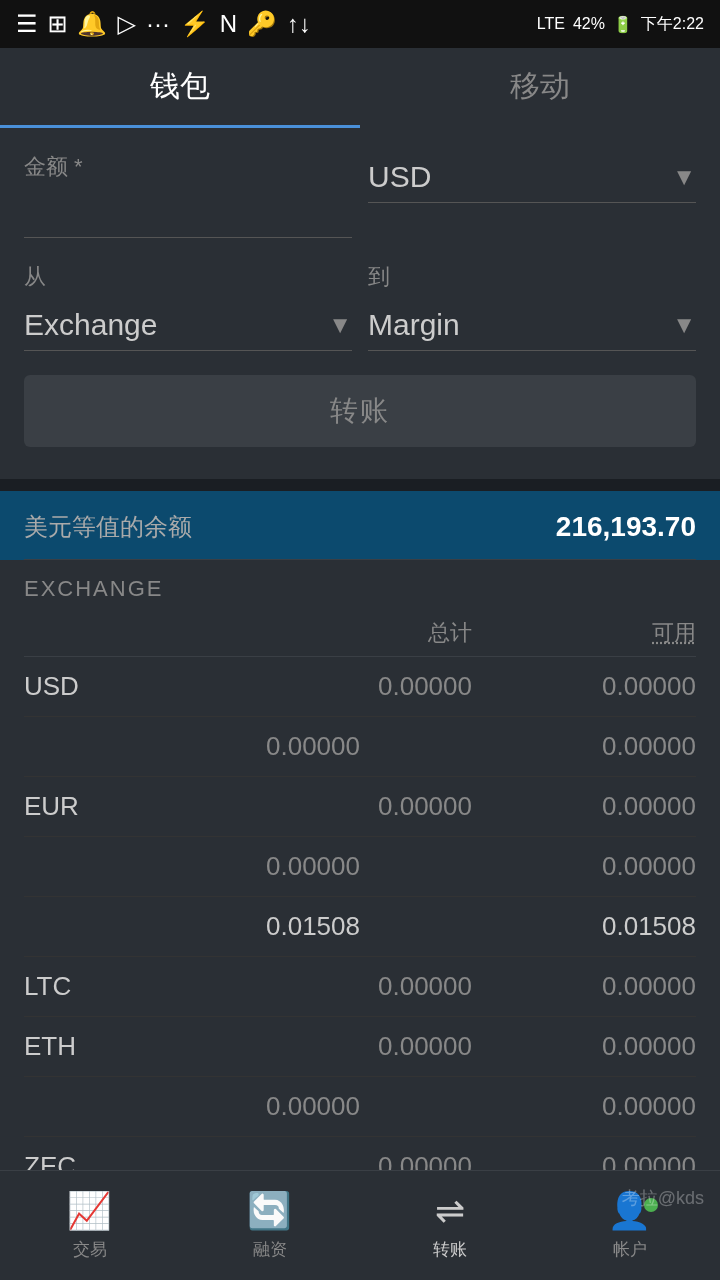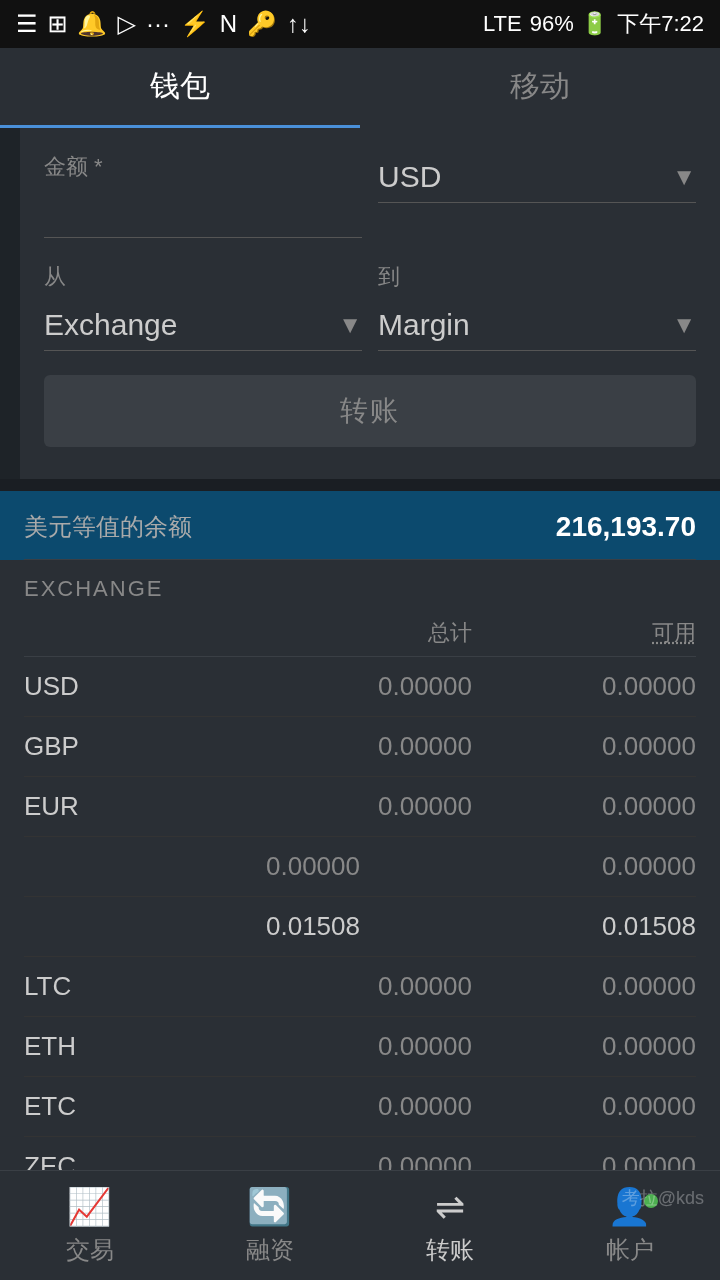--- a/index.html
+++ b/index.html
@@ -27,7 +27,7 @@
       font-size: 24px;
     }
     .status-left { display: flex; gap: 10px; align-items: center; }
-    .status-right { display: flex; gap: 8px; align-items: center; font-size: 22px; }
+    .status-right { display: flex; gap: 8px; align-items: center; font-size: 16px; }
 
     
     .tab-bar {

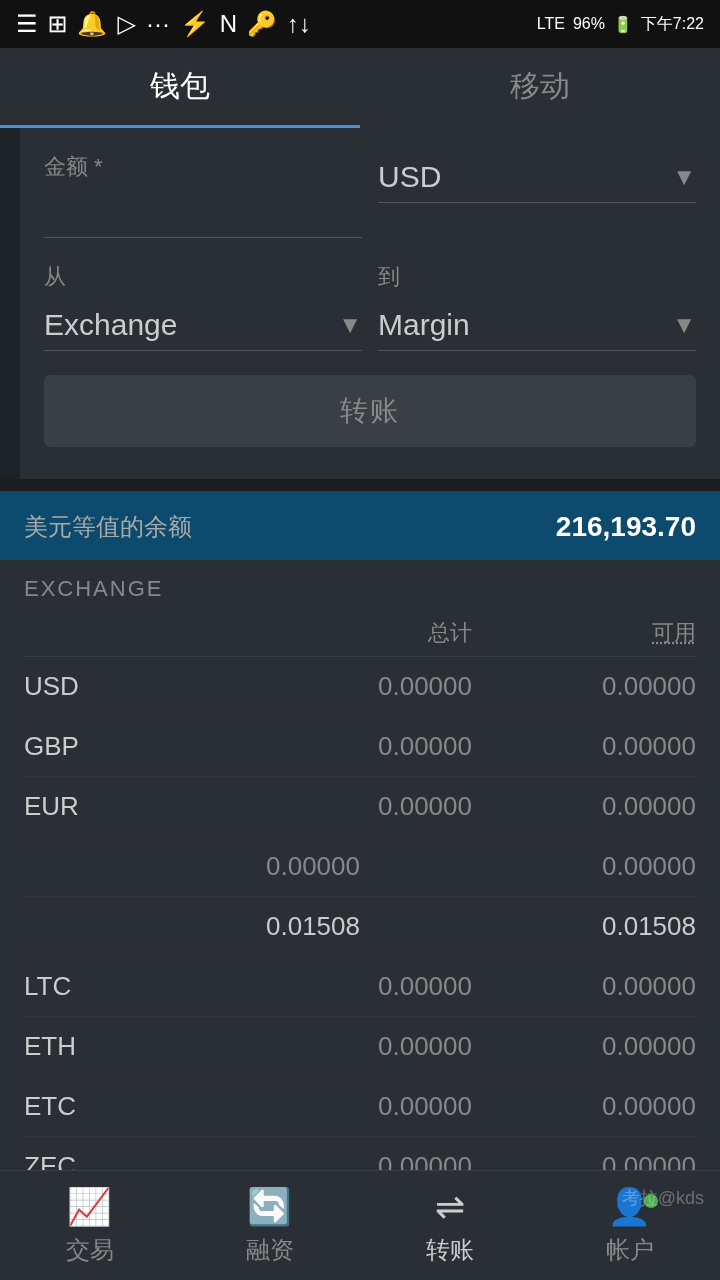--- a/index.html
+++ b/index.html
@@ -260,7 +260,7 @@
   </div>
   <div class="status-right">
     <span>LTE</span>
-    <span>96%</span>
+    <span>42%</span>
     <span>🔋</span>
     <span>下午7:22</span>
   </div>

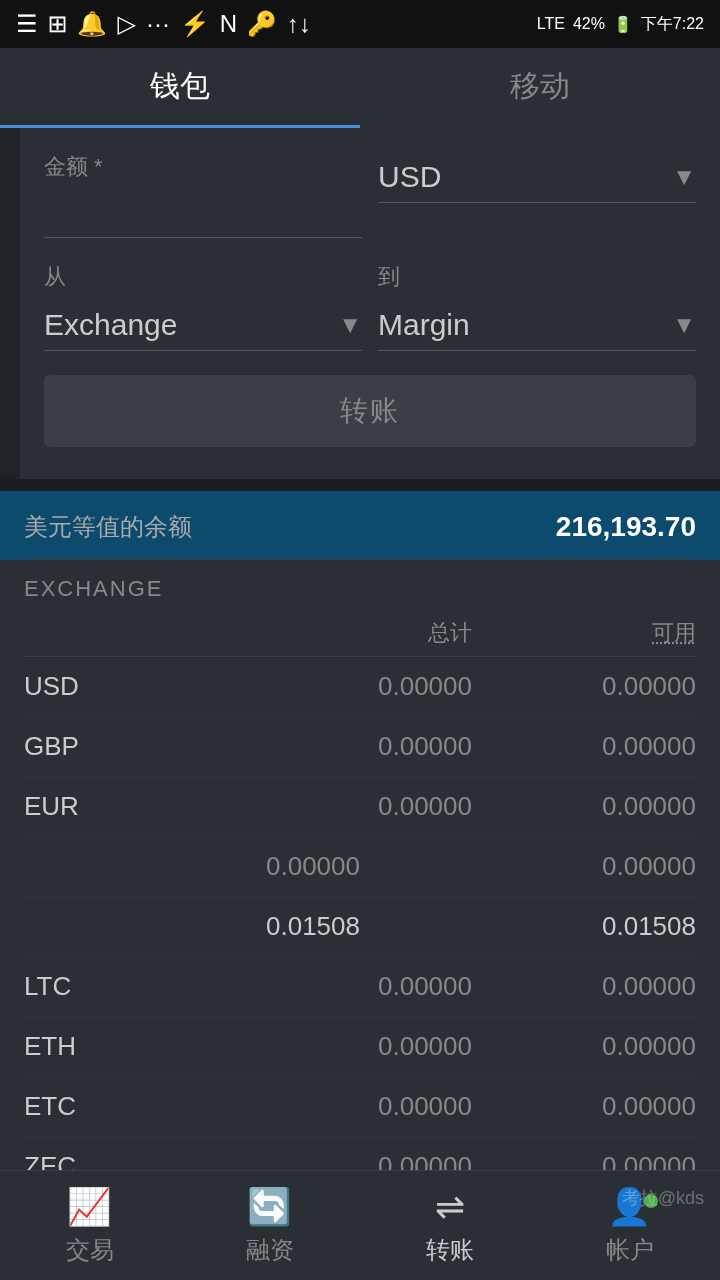--- a/index.html
+++ b/index.html
@@ -262,7 +262,7 @@
     <span>LTE</span>
     <span>42%</span>
     <span>🔋</span>
-    <span>下午7:22</span>
+    <span>下午2:22</span>
   </div>
 </div>
 

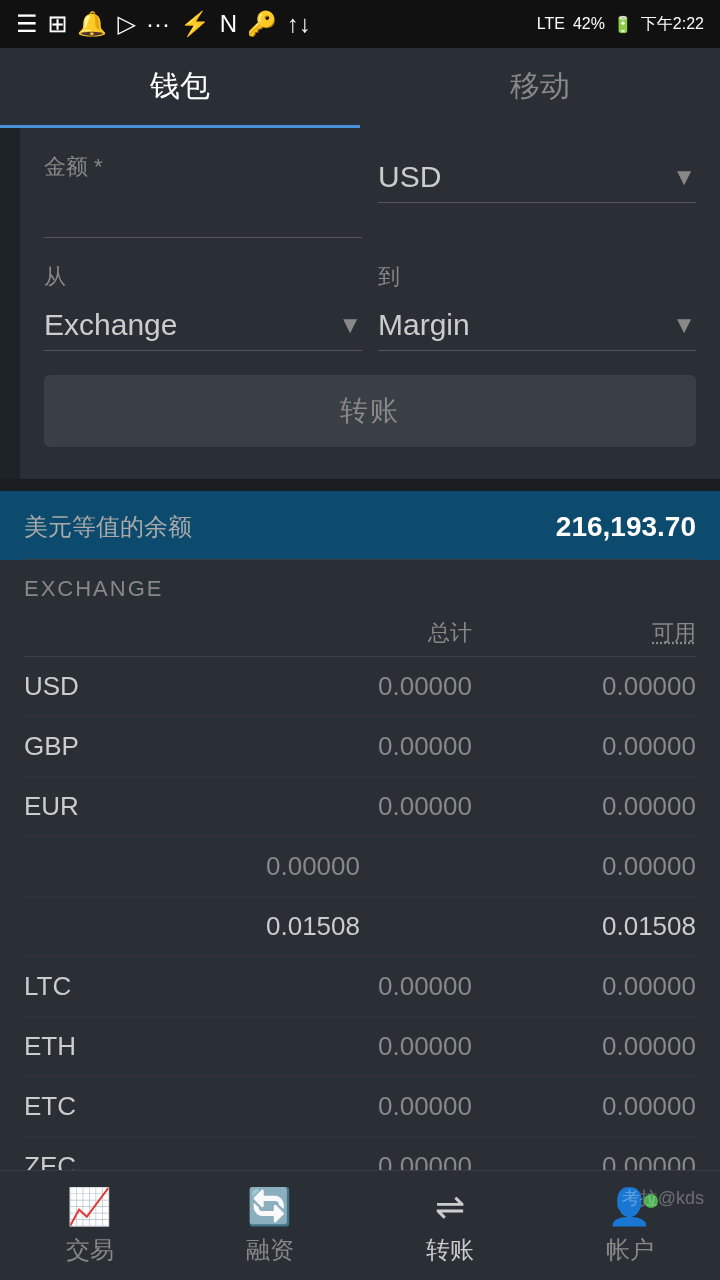--- a/index.html
+++ b/index.html
@@ -55,7 +55,6 @@
     .form-area {
       background: #2a2f35;
       padding: 24px 24px 32px 24px;
-      margin-left: 20px;
     }
 
     

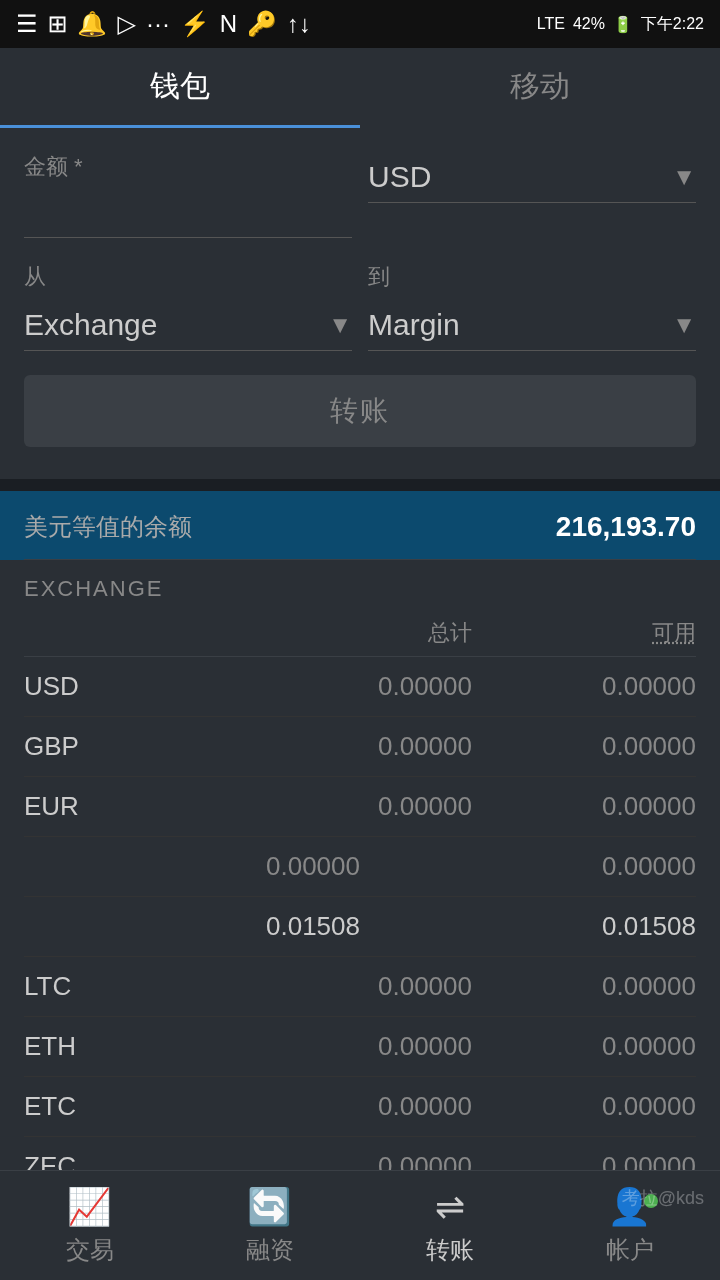--- a/index.html
+++ b/index.html
@@ -334,7 +334,6 @@
       <span class="row-available" style="color:#888">0.00000</span>
     </div>
       <div class="table-row">
-      <span class="row-currency">GBP</span>
       <span class="row-total" style="color:#888">0.00000</span>
       <span class="row-available" style="color:#888">0.00000</span>
     </div>

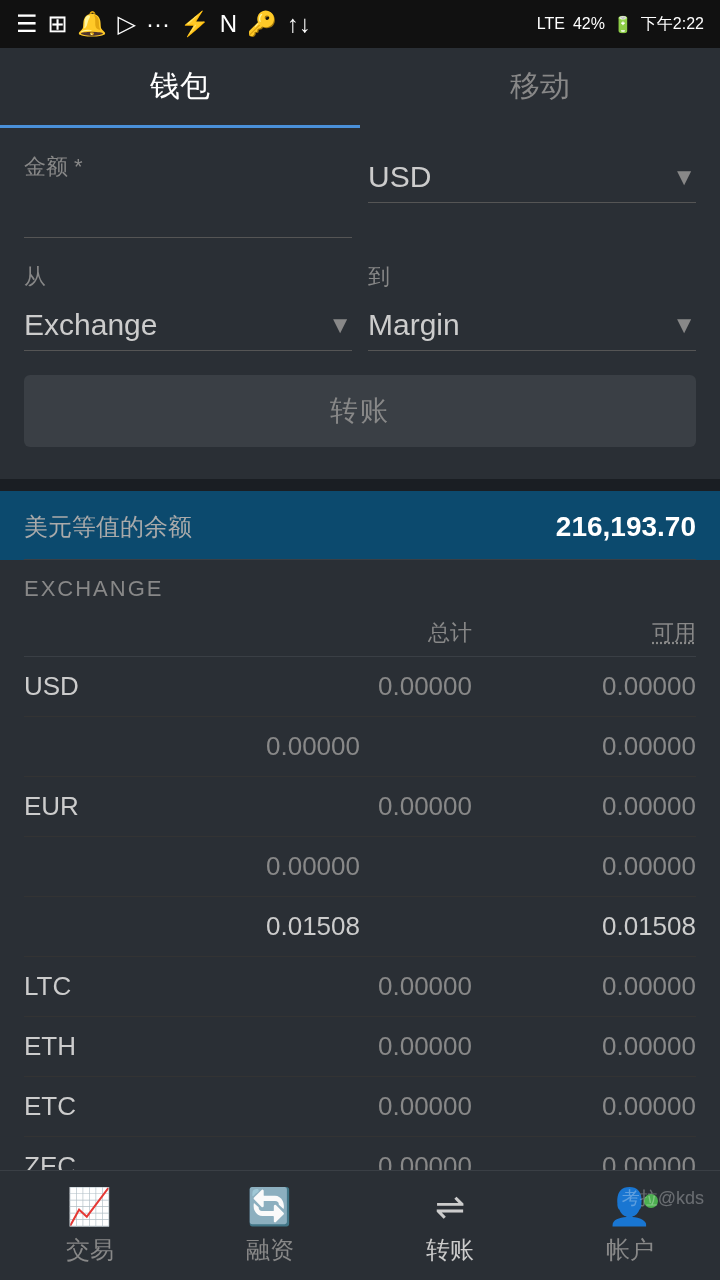--- a/index.html
+++ b/index.html
@@ -361,7 +361,6 @@
       <span class="row-available" style="color:#888">0.00000</span>
     </div>
       <div class="table-row">
-      <span class="row-currency">ETC</span>
       <span class="row-total" style="color:#888">0.00000</span>
       <span class="row-available" style="color:#888">0.00000</span>
     </div>

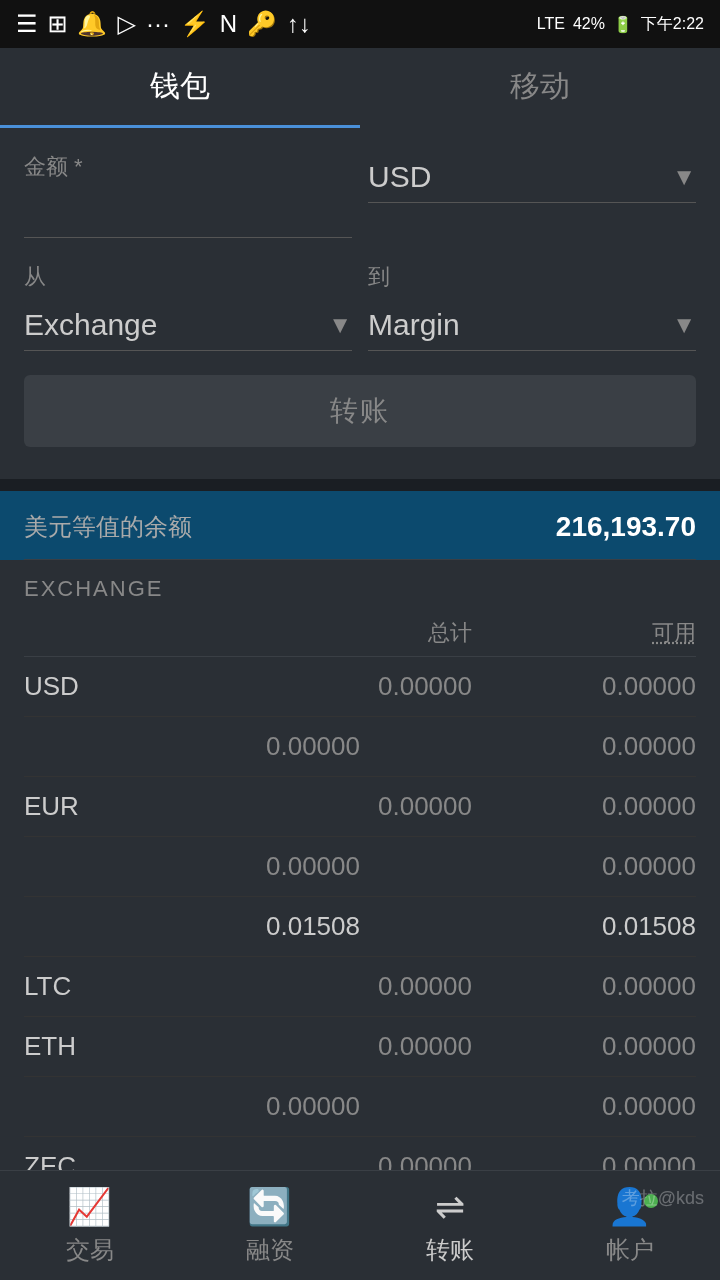--- a/index.html
+++ b/index.html
@@ -223,7 +223,7 @@
     }
     .nav-item.active { color: #ccc; }
     .nav-icon { font-size: 36px; }
-    .nav-label { font-size: 24px; }
+    .nav-label { font-size: 17px; }
     .green-dot {
       width: 14px; height: 14px;
       background: #4caf50;

